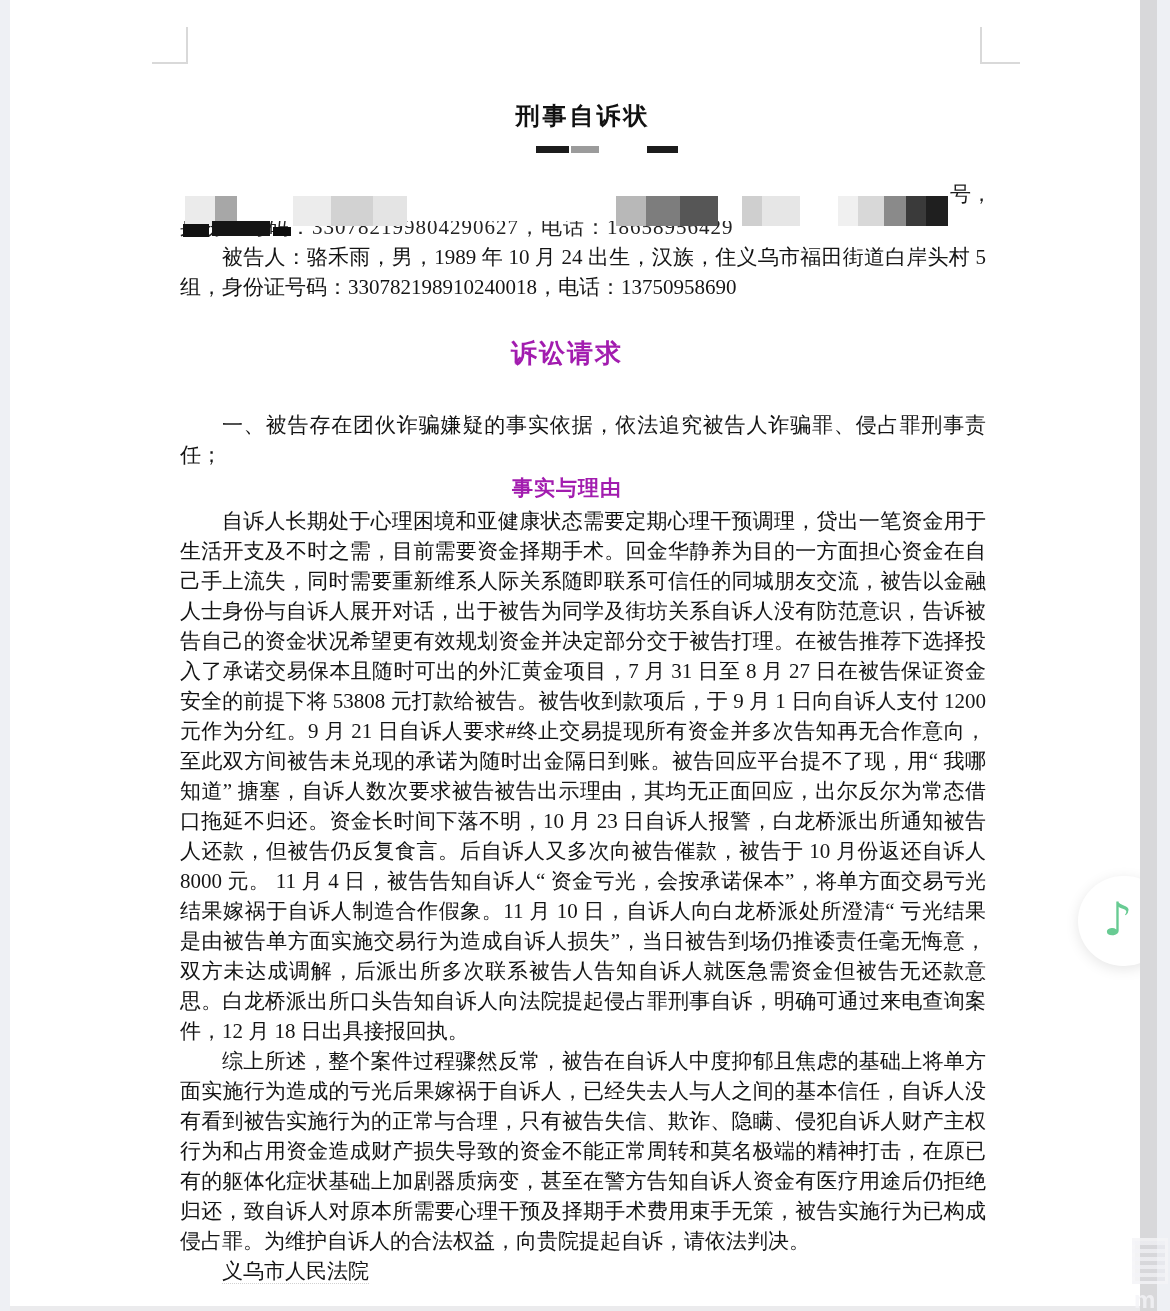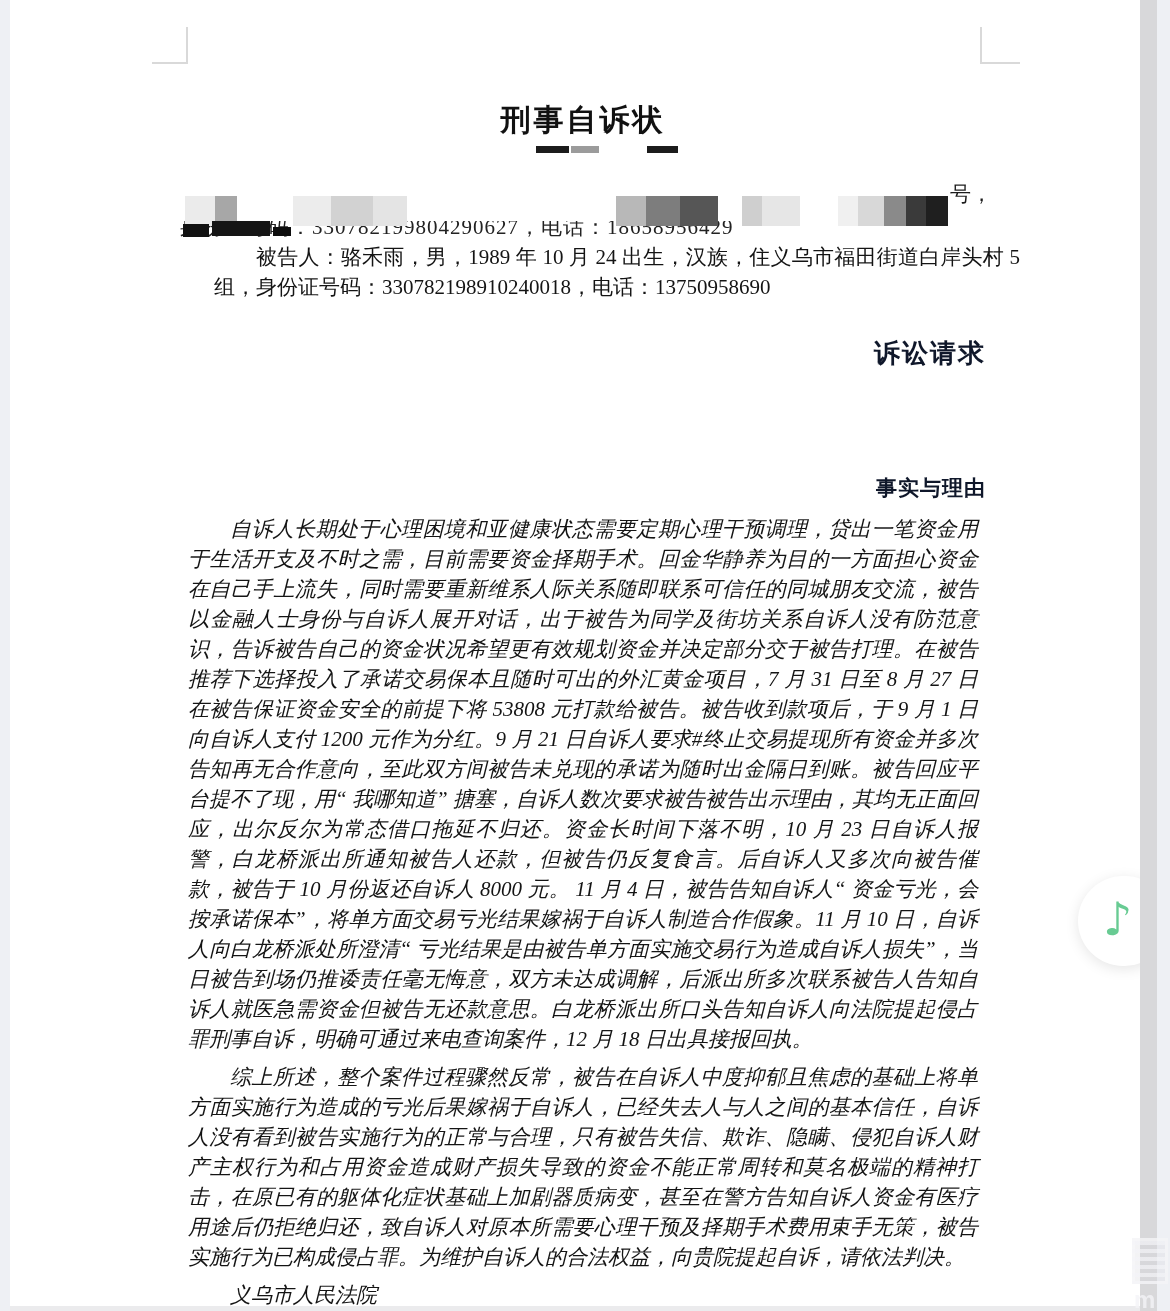--- a/index.html
+++ b/index.html
@@ -23,7 +23,7 @@
   .doc-title{
     position:absolute;left:180px;top:100px;width:806px;
     text-align:center;font-family:"Liberation Sans","DejaVu Sans",sans-serif;
-    font-size:30px;font-weight:bold;letter-spacing:3px;color:#111;
+    font-size:24px;font-weight:bold;letter-spacing:3px;color:#111;
   }
   .title-mark{position:absolute;height:7px;z-index:2;}
   .tm1{left:536px;top:146px;width:33px;background:#1c1c1c;}

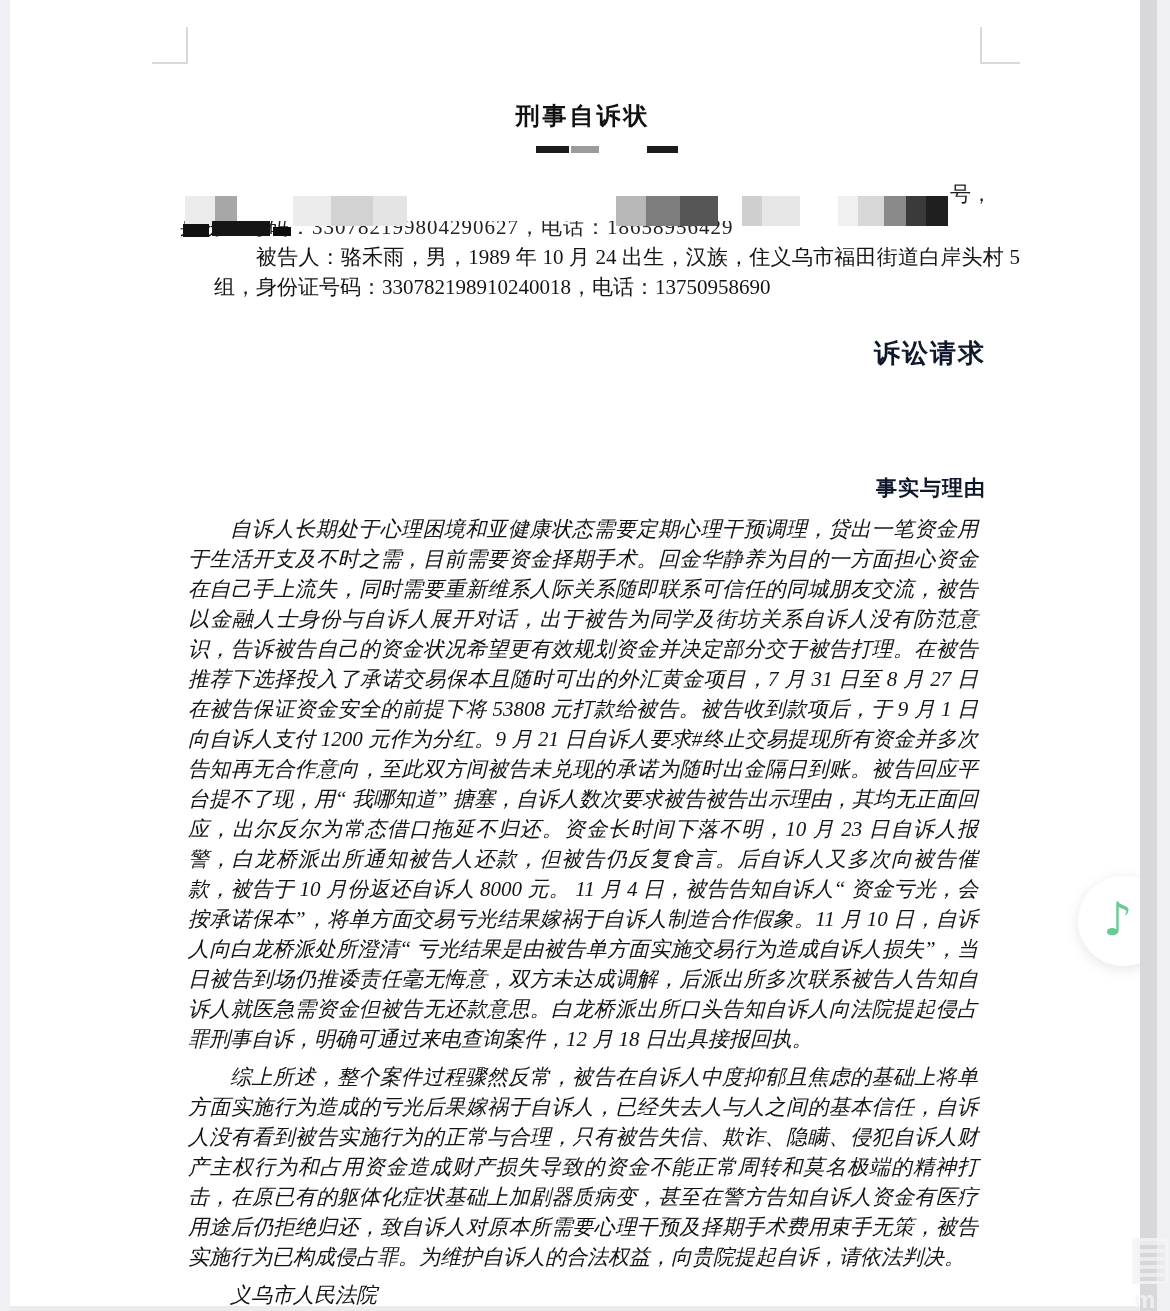--- a/index.html
+++ b/index.html
@@ -46,7 +46,7 @@
     font-size:21px;line-height:30px;text-align:justify;color:#141414;
   }
   .indent{text-indent:2em;}
-  .defendant{top:242px;margin-left:34px;}
+  .defendant{top:242px;}
   .sec-heading{
     position:absolute;left:180px;width:806px;text-align:right;
     font-family:"Liberation Sans","DejaVu Sans",sans-serif;font-weight:bold;color:#0f172a;

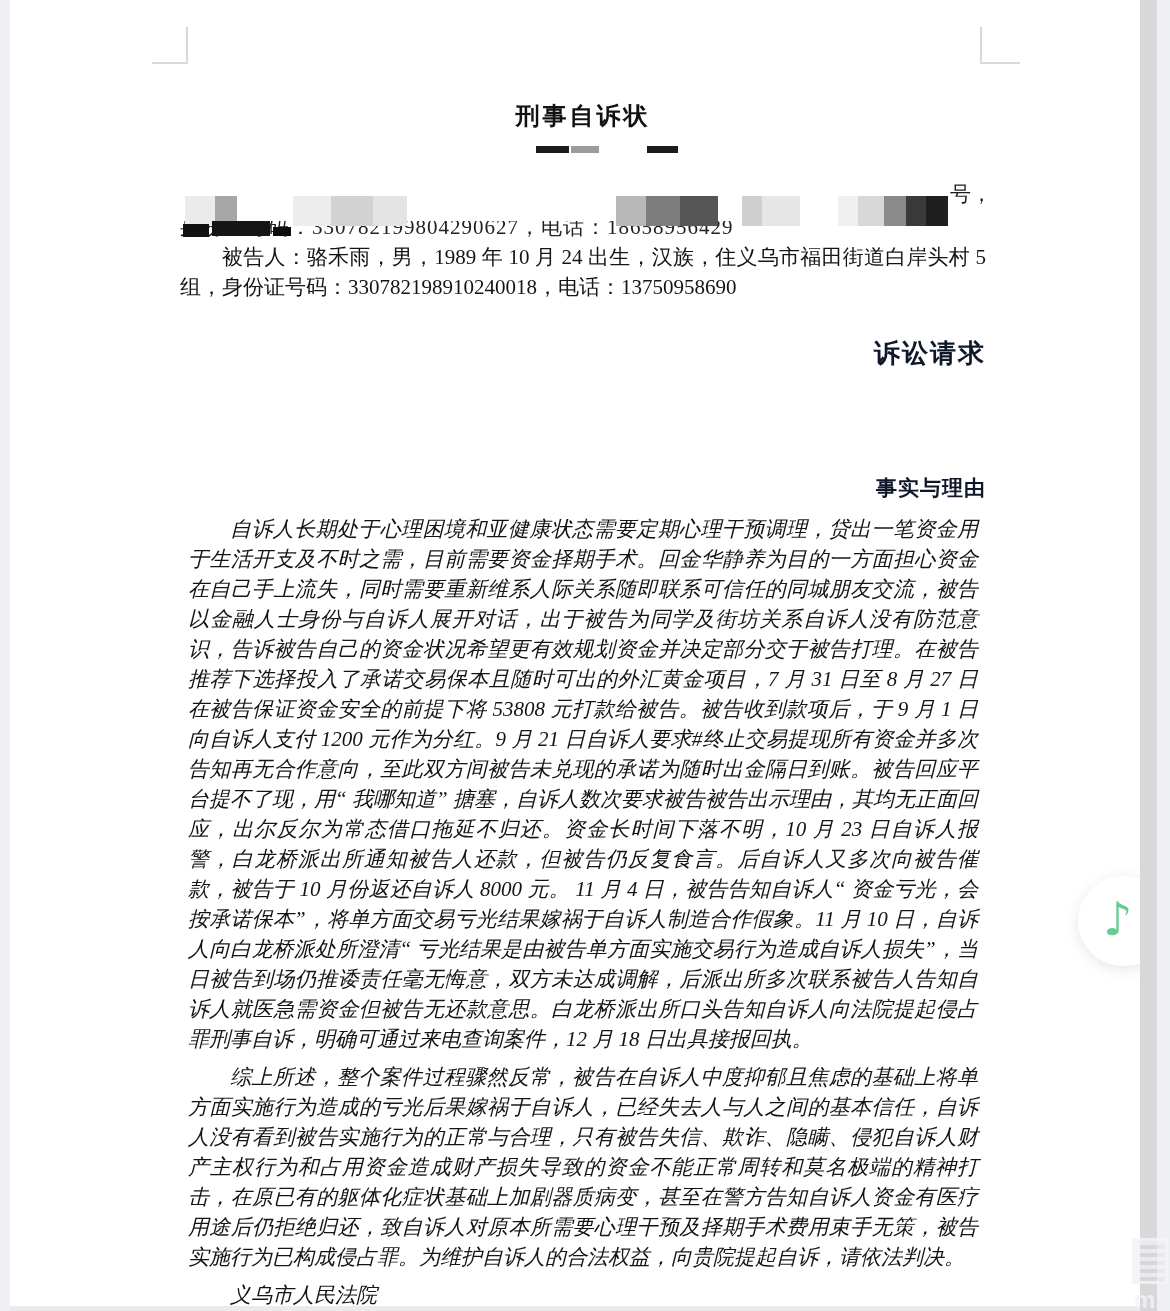--- a/index.html
+++ b/index.html
@@ -48,8 +48,8 @@
   .indent{text-indent:2em;}
   .defendant{top:242px;}
   .sec-heading{
-    position:absolute;left:180px;width:806px;text-align:right;
-    font-family:"Liberation Sans","DejaVu Sans",sans-serif;font-weight:bold;color:#0f172a;
+    position:absolute;left:164px;width:806px;text-align:center;
+    font-family:"Liberation Sans","DejaVu Sans",sans-serif;font-weight:bold;color:#a21caf;
   }
   .h-request{top:336px;font-size:26px;letter-spacing:2px;}
   .requests{top:410px;}

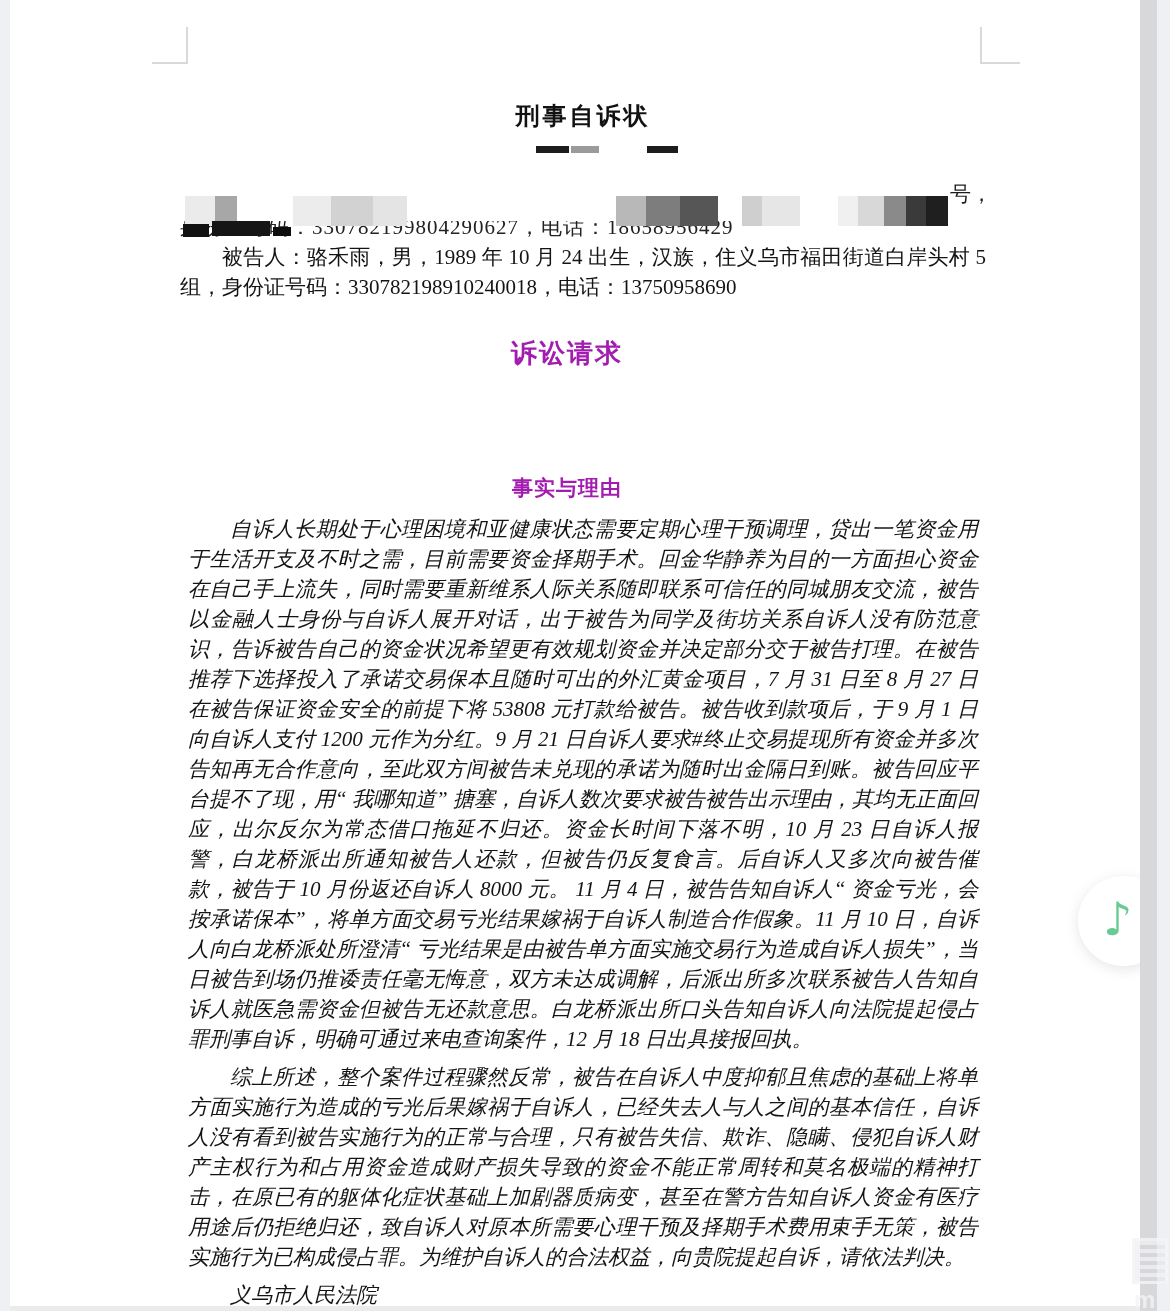--- a/index.html
+++ b/index.html
@@ -129,6 +129,7 @@
 
 <div class="sec-heading h-request">诉讼请求</div>
 <div class="para requests">
+  <div>一、被告存在团伙诈骗嫌疑的事实依据，依法追究被告人诈骗罪、侵占罪刑事责任；</div>
 </div>
 
 <div class="sec-heading h-facts">事实与理由</div>

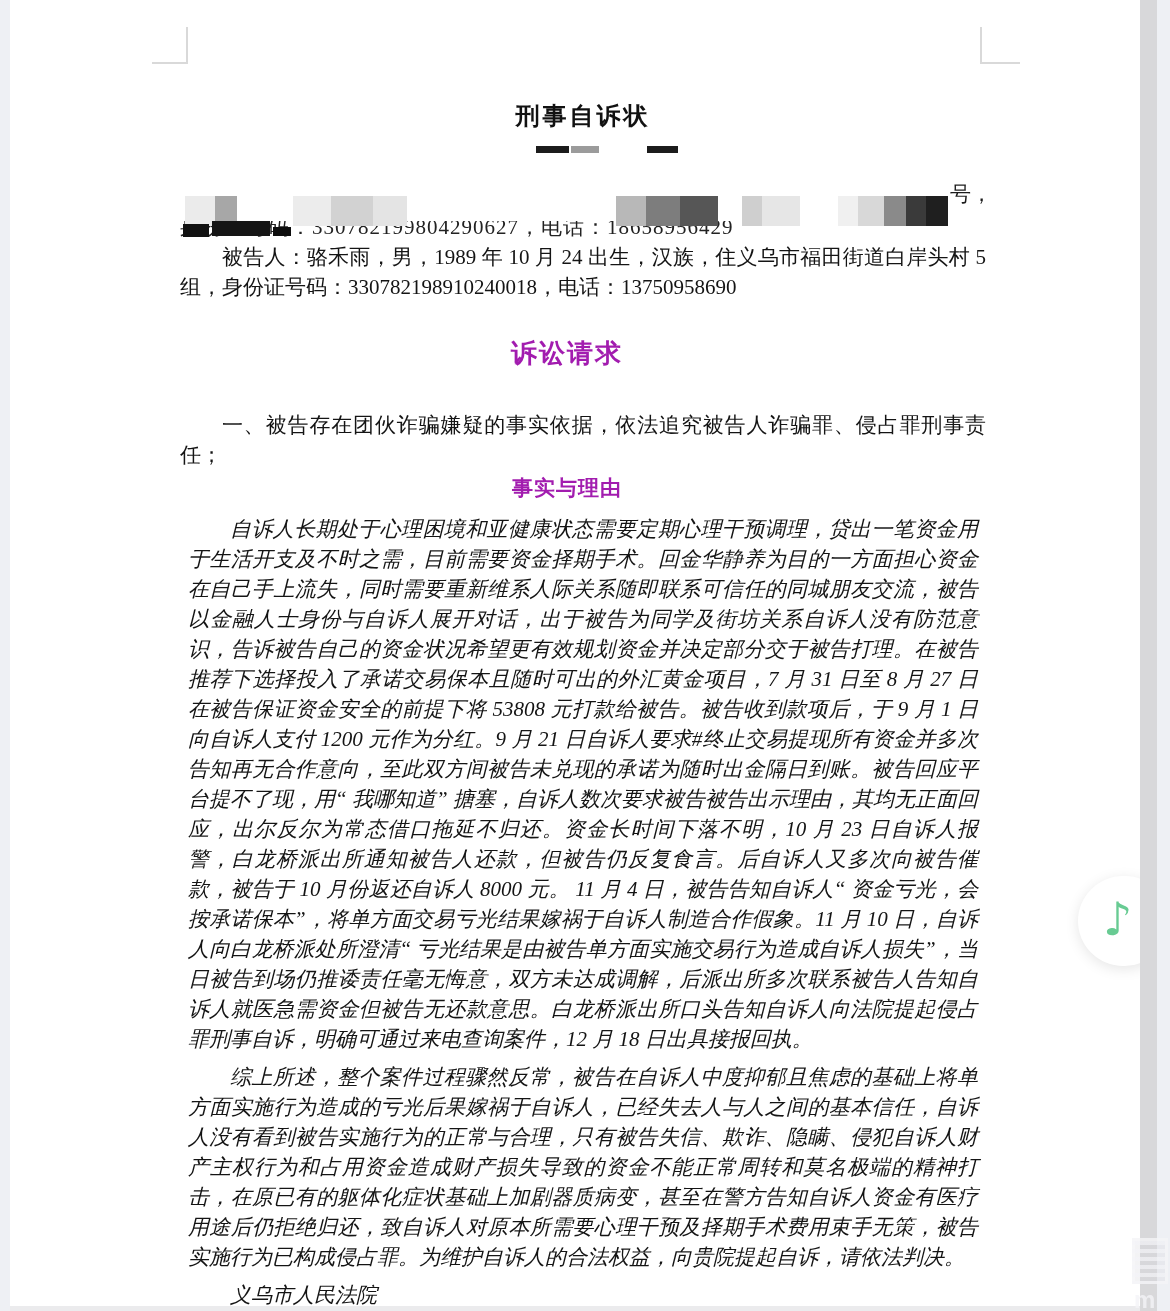--- a/index.html
+++ b/index.html
@@ -56,7 +56,7 @@
   .requests div{text-indent:2em;}
   .h-facts{top:474px;font-size:21px;letter-spacing:1px;}
   .facts{top:506px;}
-  .facts p{margin:8px;text-indent:2em;font-style:italic;}
+  .facts p{margin:0;text-indent:2em;}
   .closing-line{text-indent:2.6em;}
   .court-line{text-indent:0;}
   .court-line span{border-bottom:1px dotted rgba(190,190,190,0.7);}

